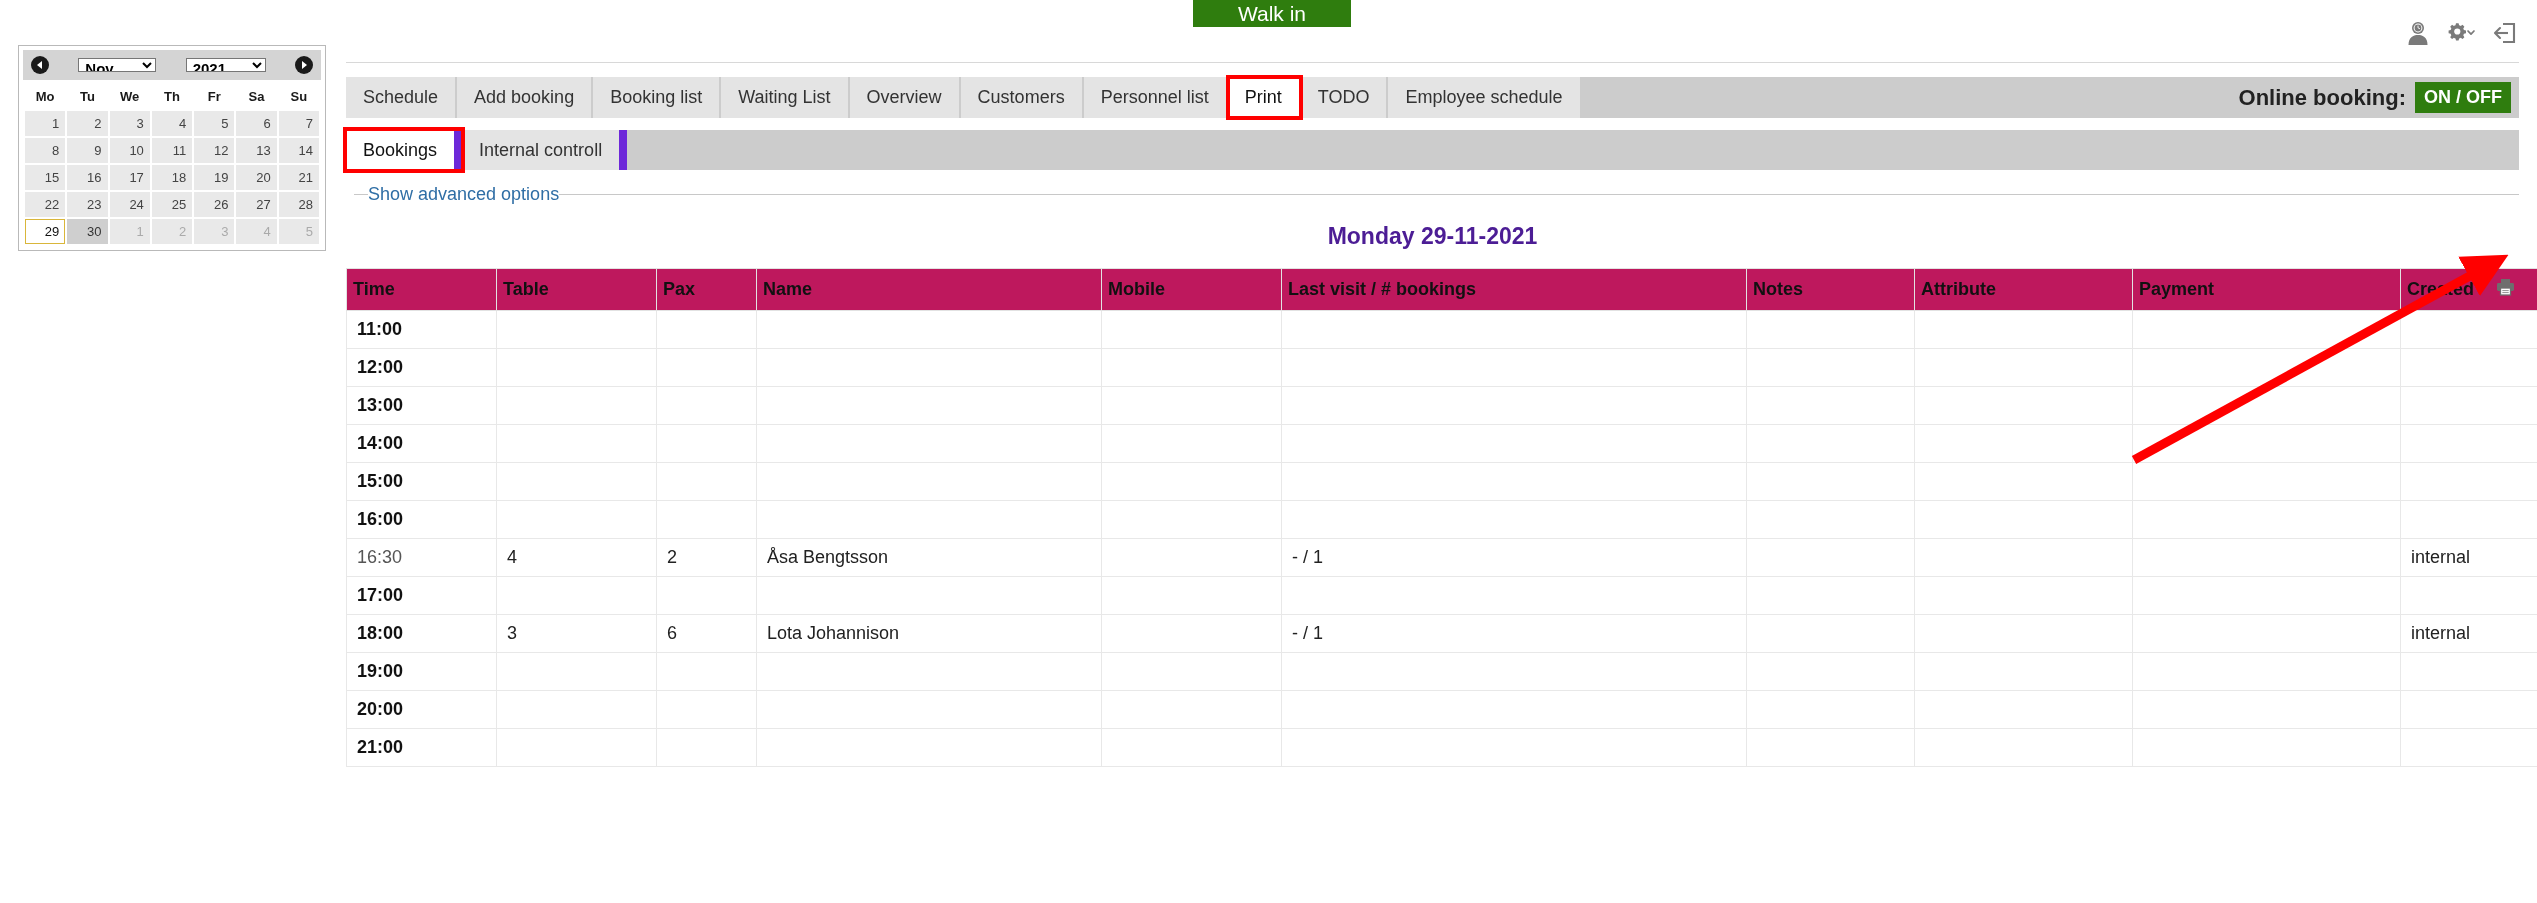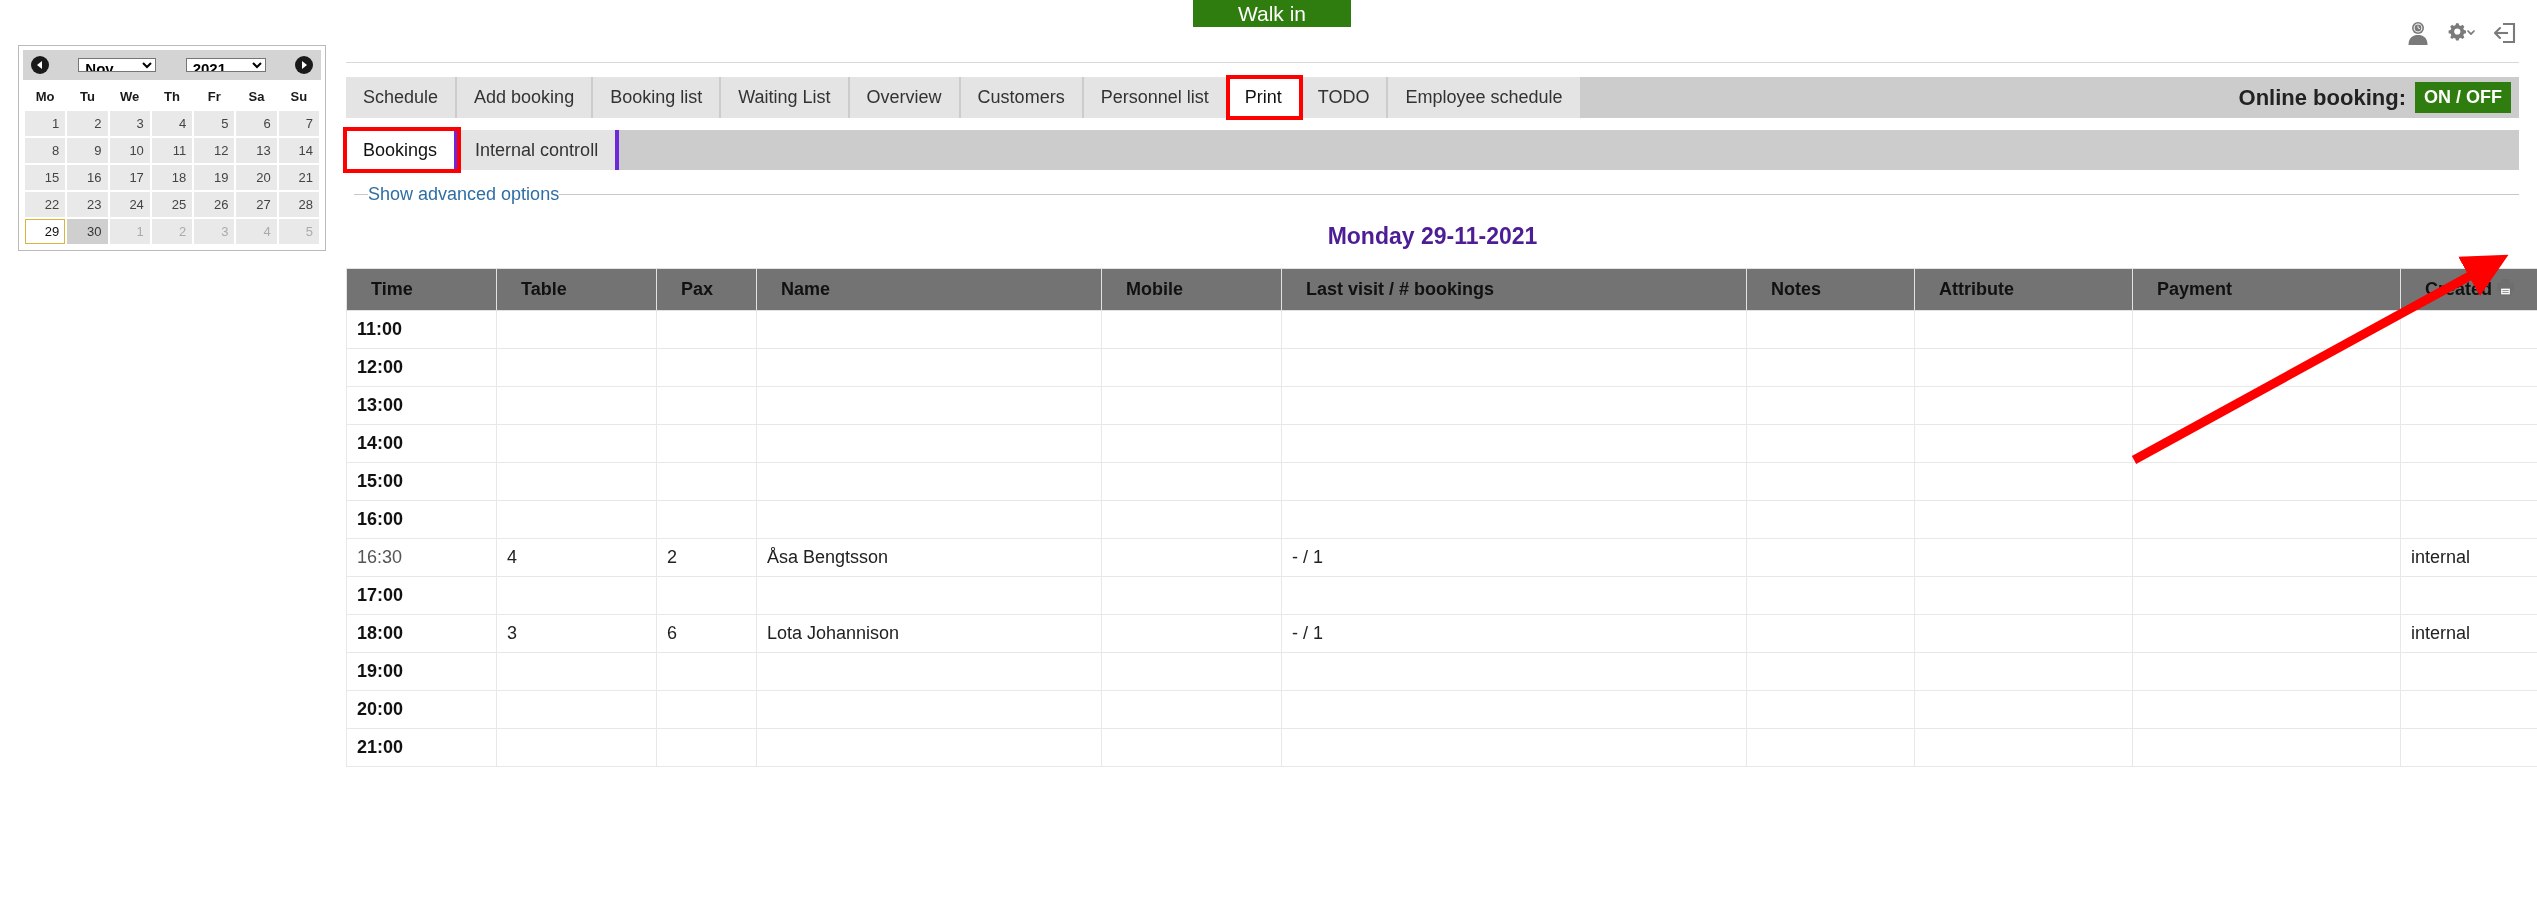--- a/index.html
+++ b/index.html
@@ -244,7 +244,7 @@
   }
   .subtab {
     background: #e4e4e4;
-    border-right: 4px solid #6d28d9;
+    border-right: 8px solid #6d28d9;
     color: #333;
     font-size: 18px;
     font-family: "Liberation Sans", sans-serif;

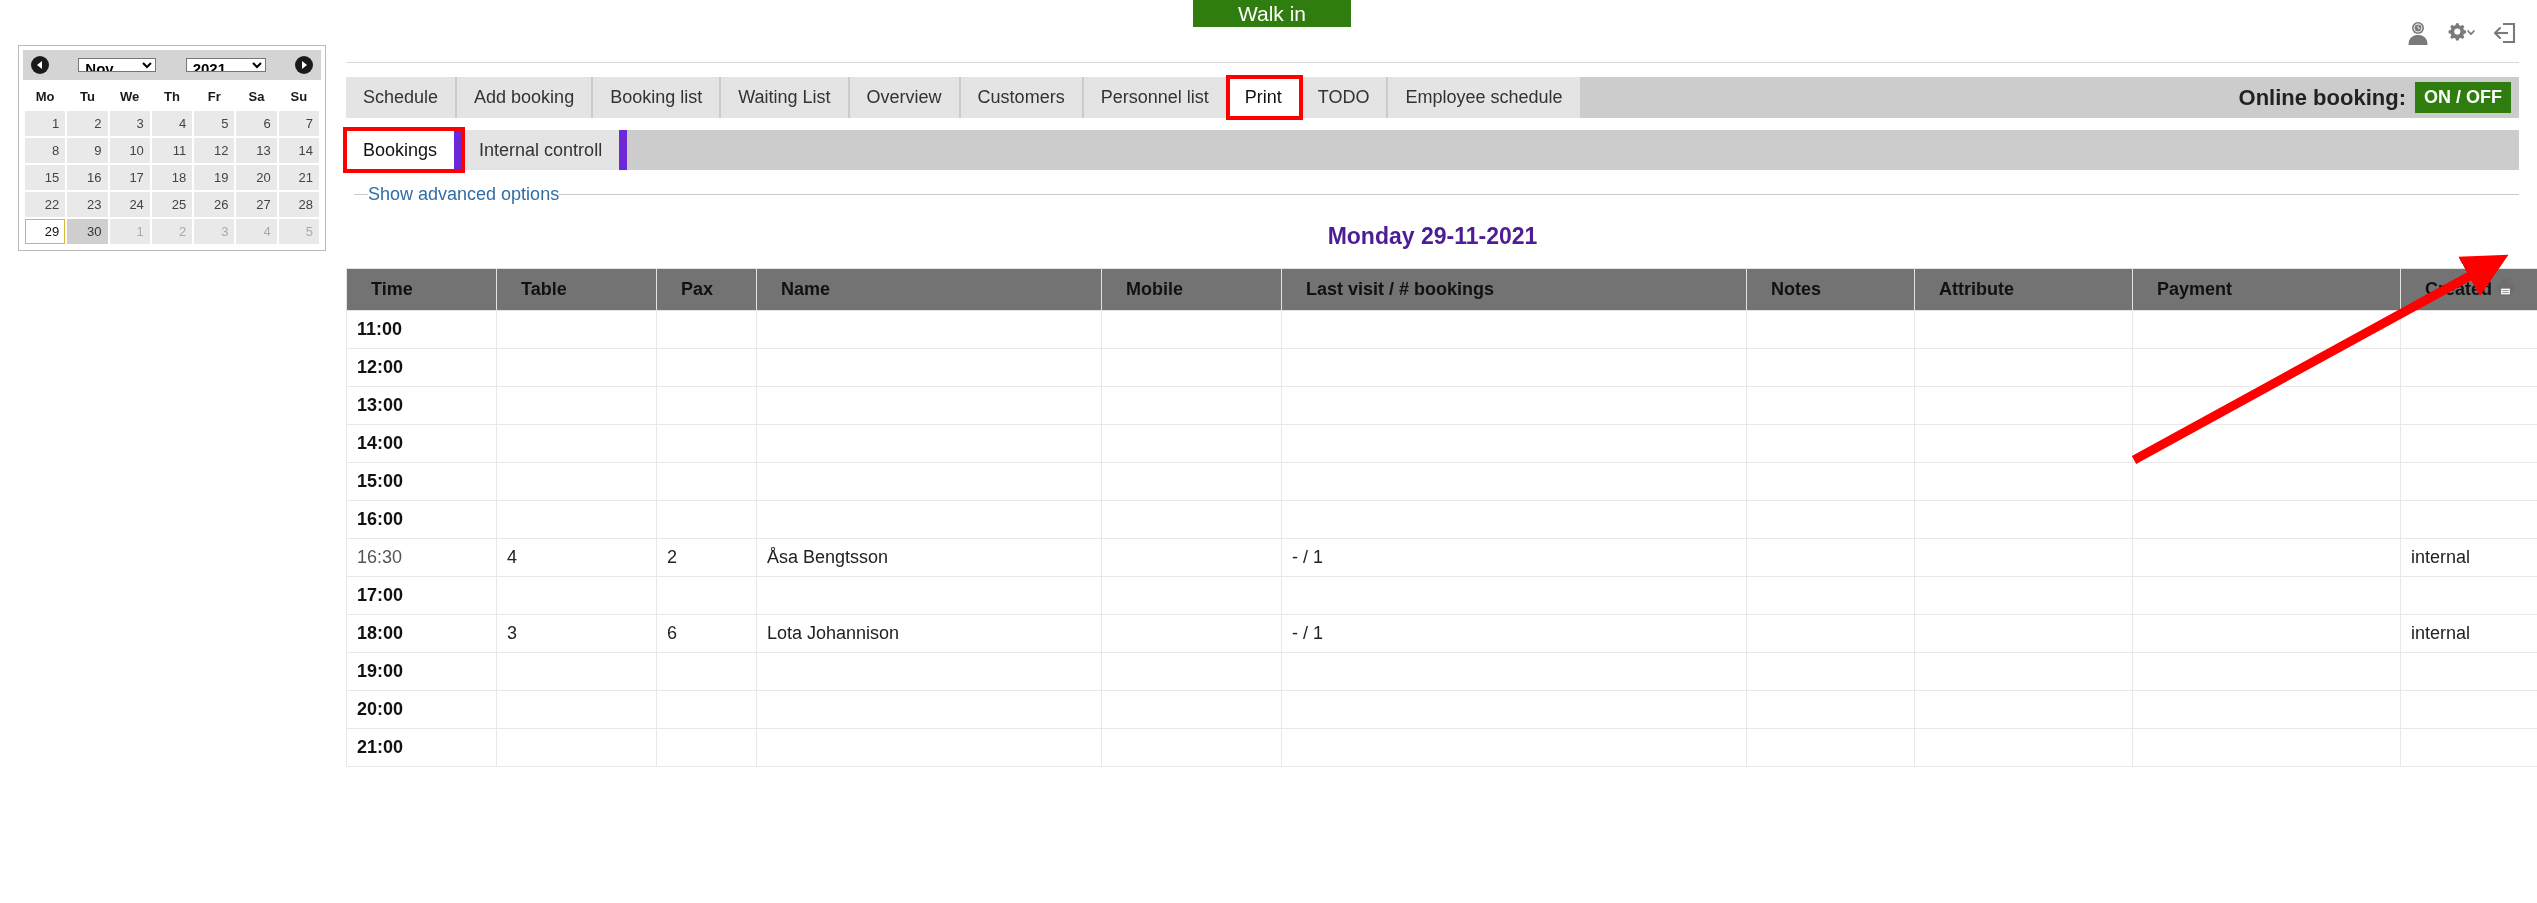--- a/index.html
+++ b/index.html
@@ -314,13 +314,13 @@
     table-layout: fixed;
   }
   #booking-table th {
-    background: #737373;
+    background: #be185d;
     border: 1px solid #e2e2e2;
     text-align: left;
     font-size: 18px;
     font-weight: bold;
     color: #111;
-    padding: 10px 24px;
+    padding: 10px 6px;
     height: 34px;
     box-sizing: border-box;
     font-family: "Liberation Sans", sans-serif;

